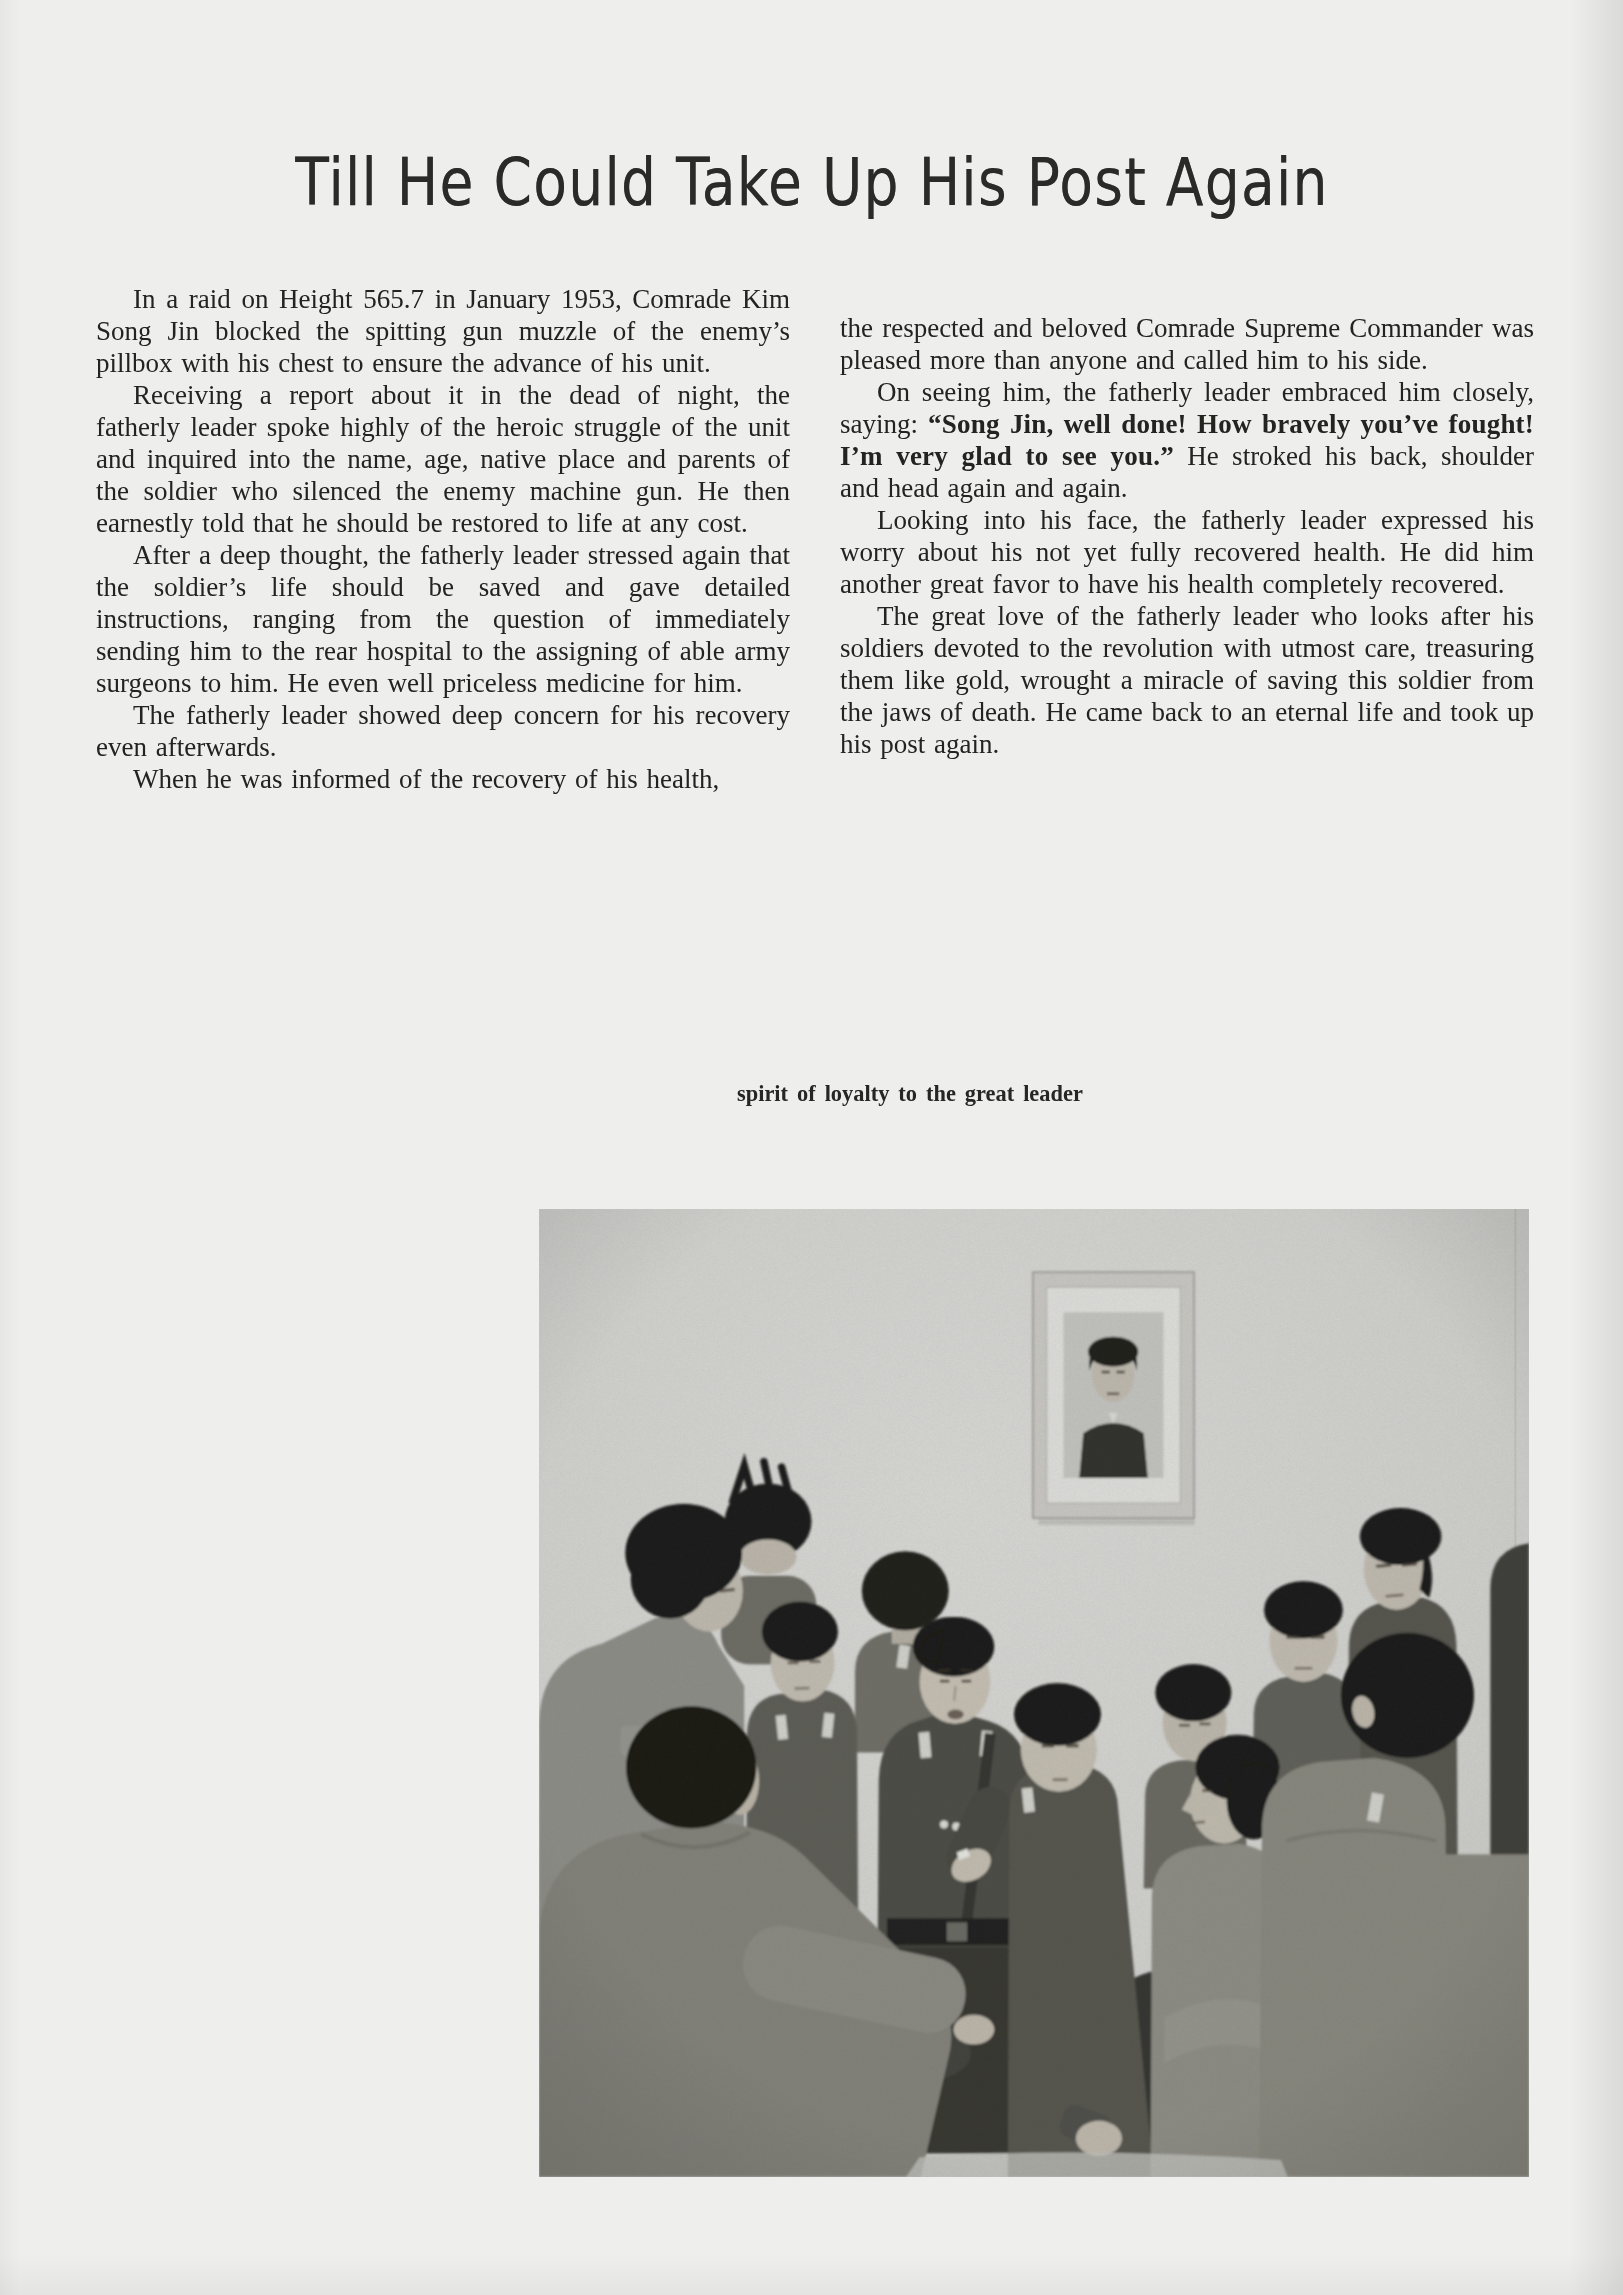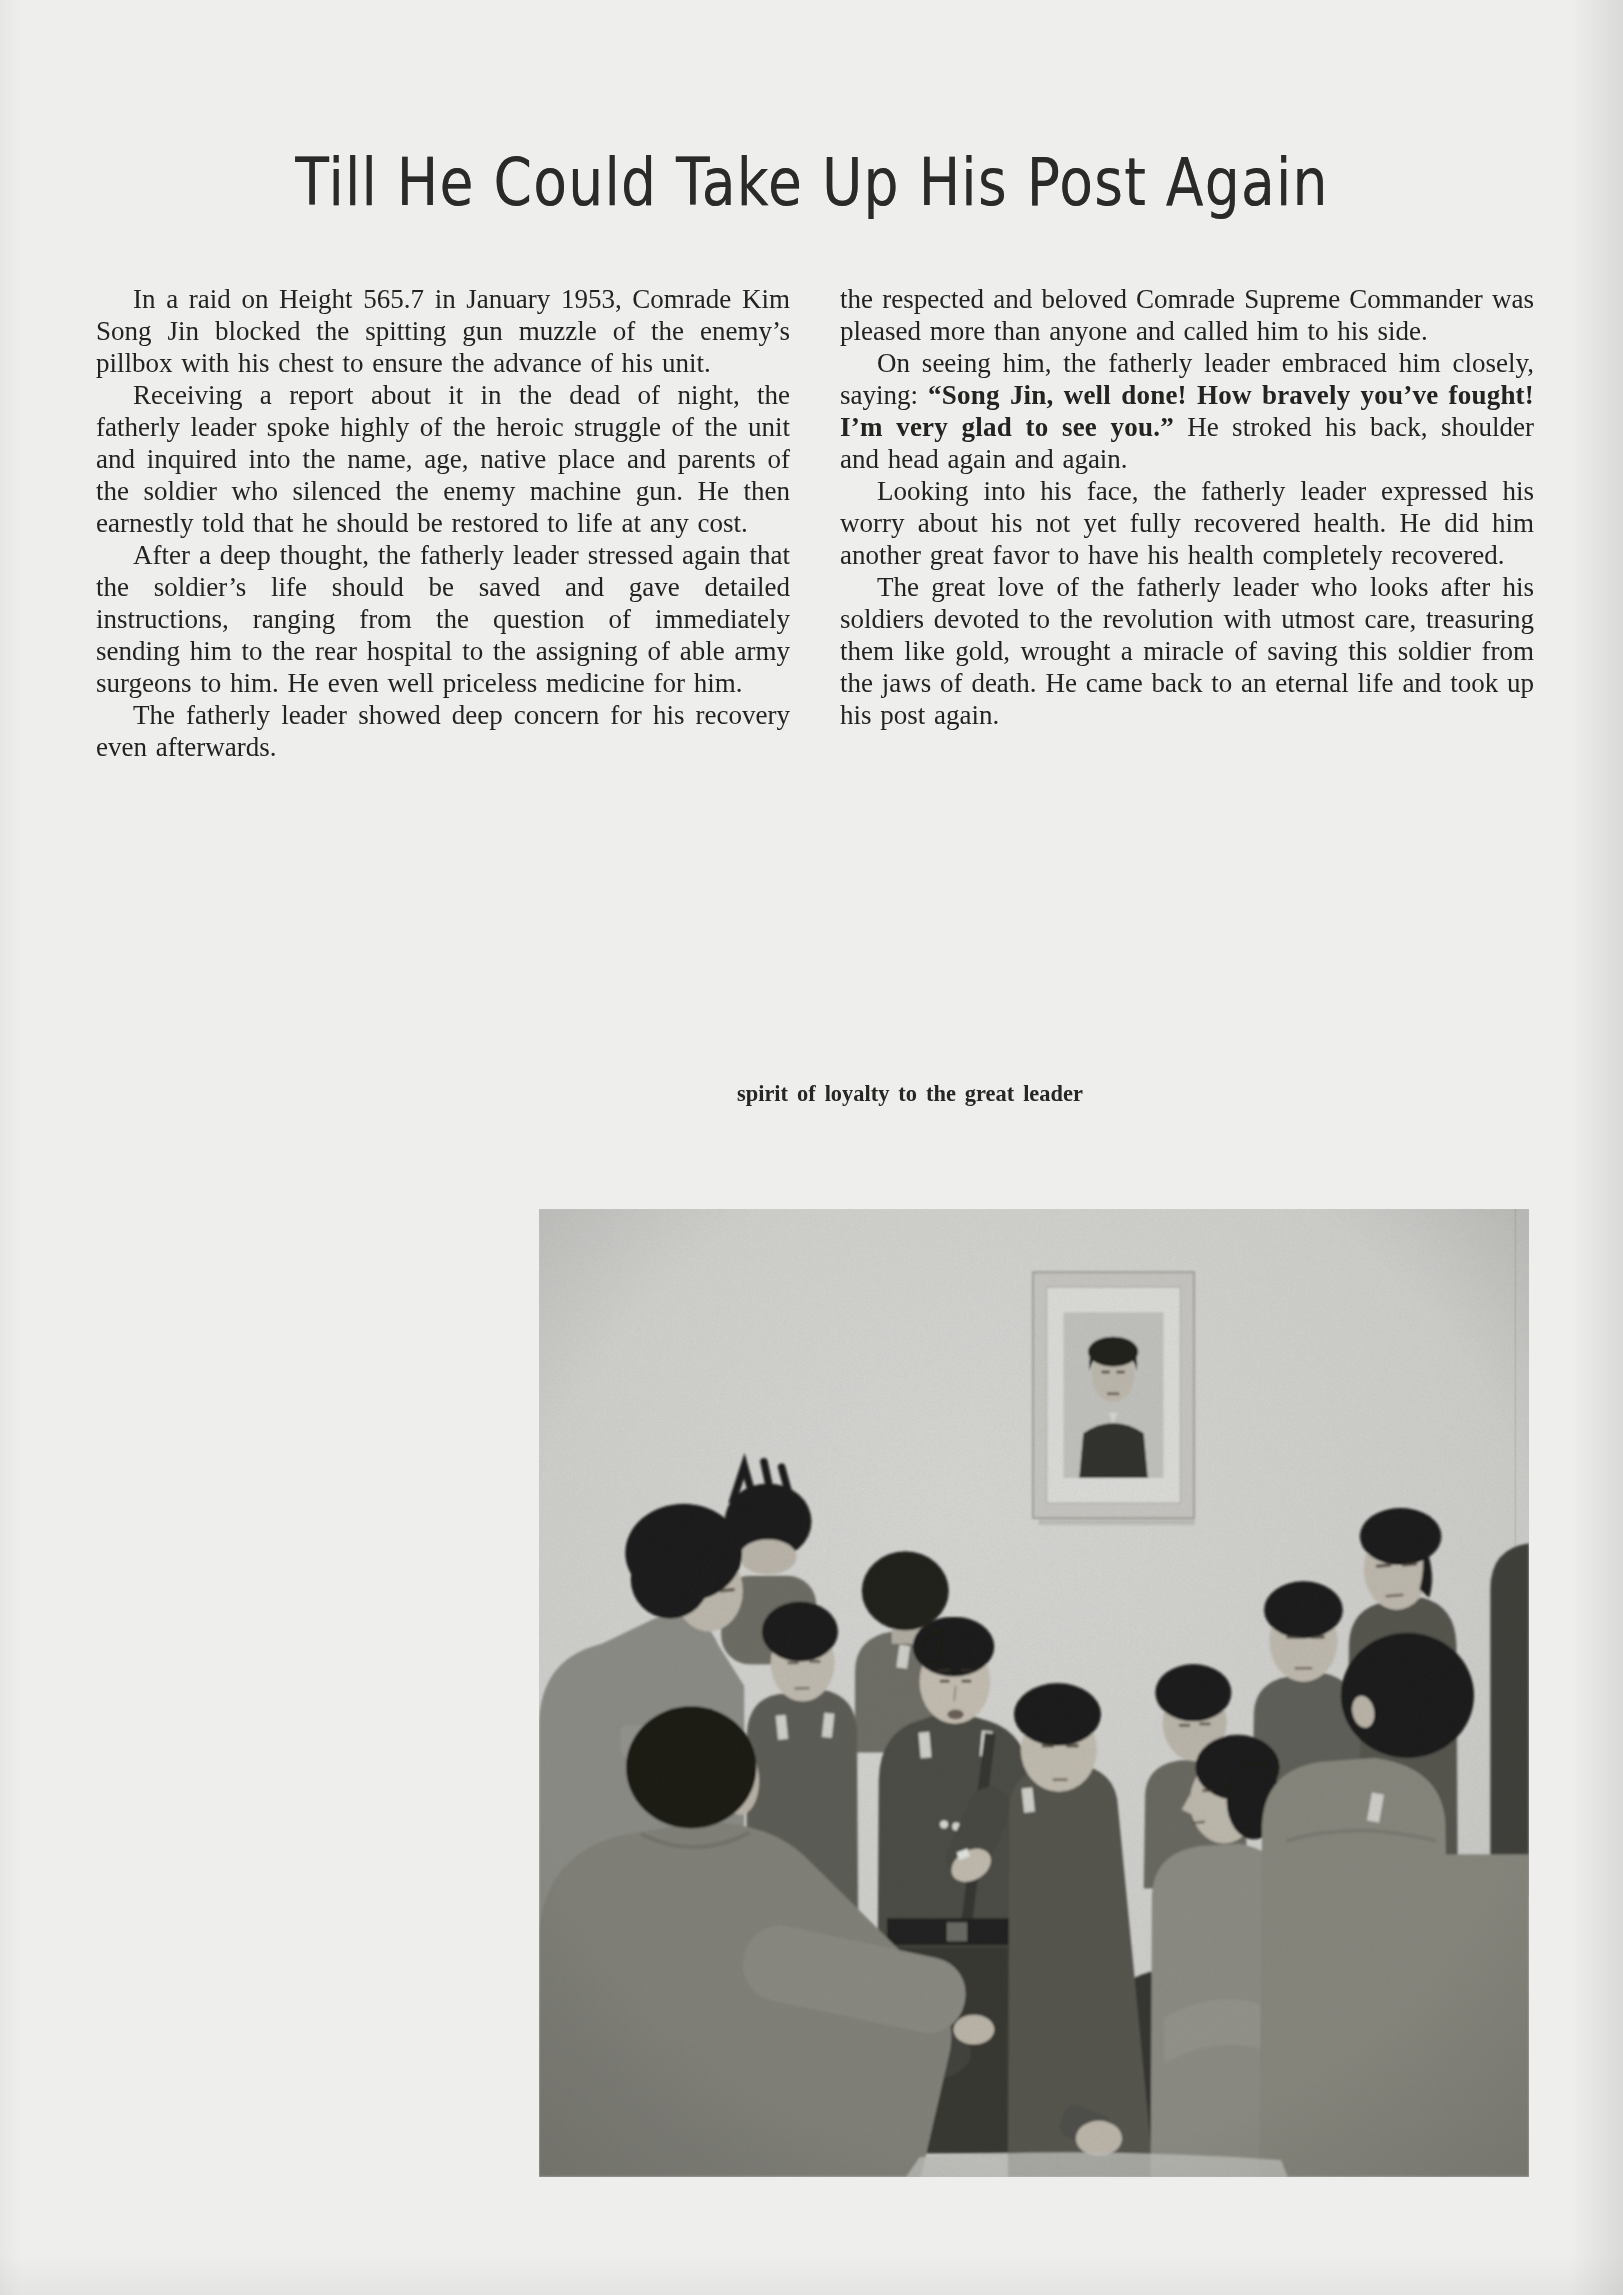--- a/index.html
+++ b/index.html
@@ -33,7 +33,7 @@
   .col p.indent{text-indent:37px;}
   .col b{font-weight:700;letter-spacing:0.2px;}
   #col-left{left:96px;}
-  #col-right{left:840px;}
+  #col-right{left:840px;margin-top:29px;}
 
   .photo-caption{
     position:absolute;left:737px;top:1076px;

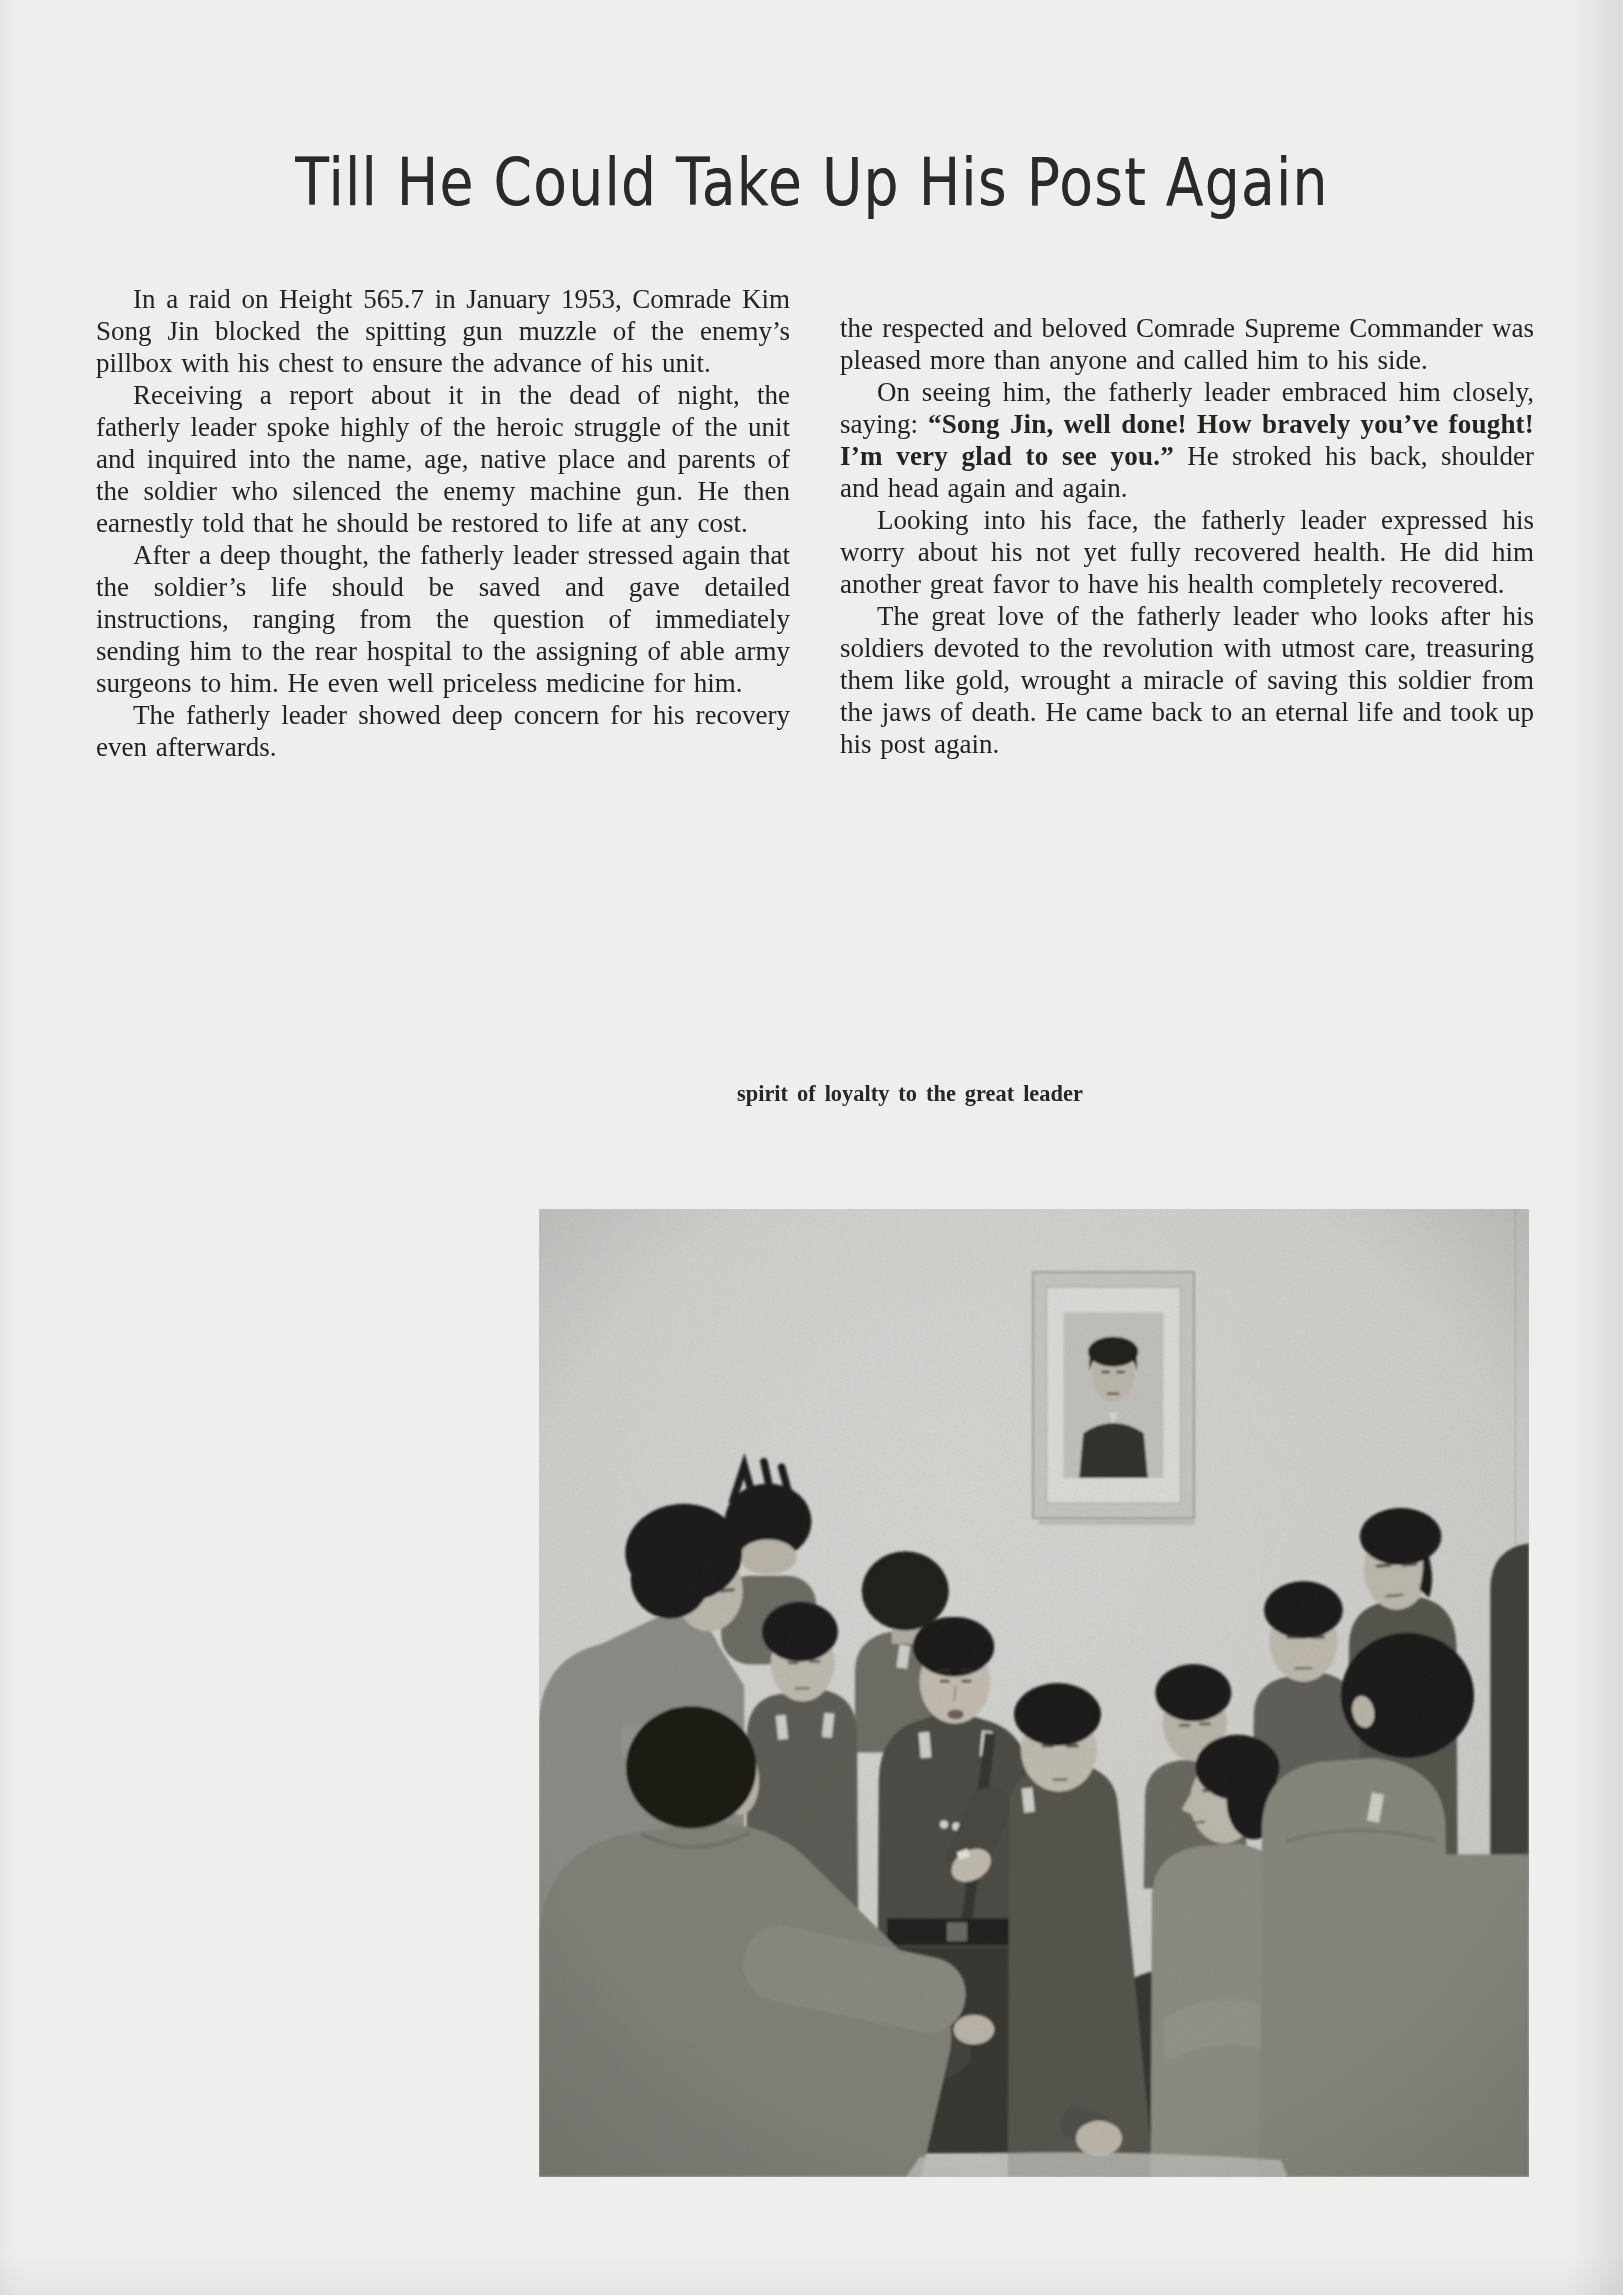--- a/index.html
+++ b/index.html
@@ -62,6 +62,7 @@
     <p class="indent"><span>Receiving a report about it in the dead of night, the fatherly leader spoke highly of the heroic struggle of the unit and inquired into the name, age, native place and parents of the soldier who silenced the enemy machine gun. He then earnestly told that he should be restored to life at any cost.</span></p>
     <p class="indent"><span>After a deep thought, the fatherly leader stressed again that the soldier’s life should be saved and gave detailed instructions, ranging from the question of immediately sending him to the rear hospital to the assigning of able army surgeons to him. He even well priceless medicine for him.</span></p>
     <p class="indent"><span>The fatherly leader showed deep concern for his recovery even afterwards.</span></p>
+    <p class="indent"><span>When he was informed of the recovery of his health,</span></p>
   </div>
 <div class="col" id="col-right">
     <p><span>the respected and beloved Comrade Supreme Commander was pleased more than anyone and called him to his side.</span></p>

